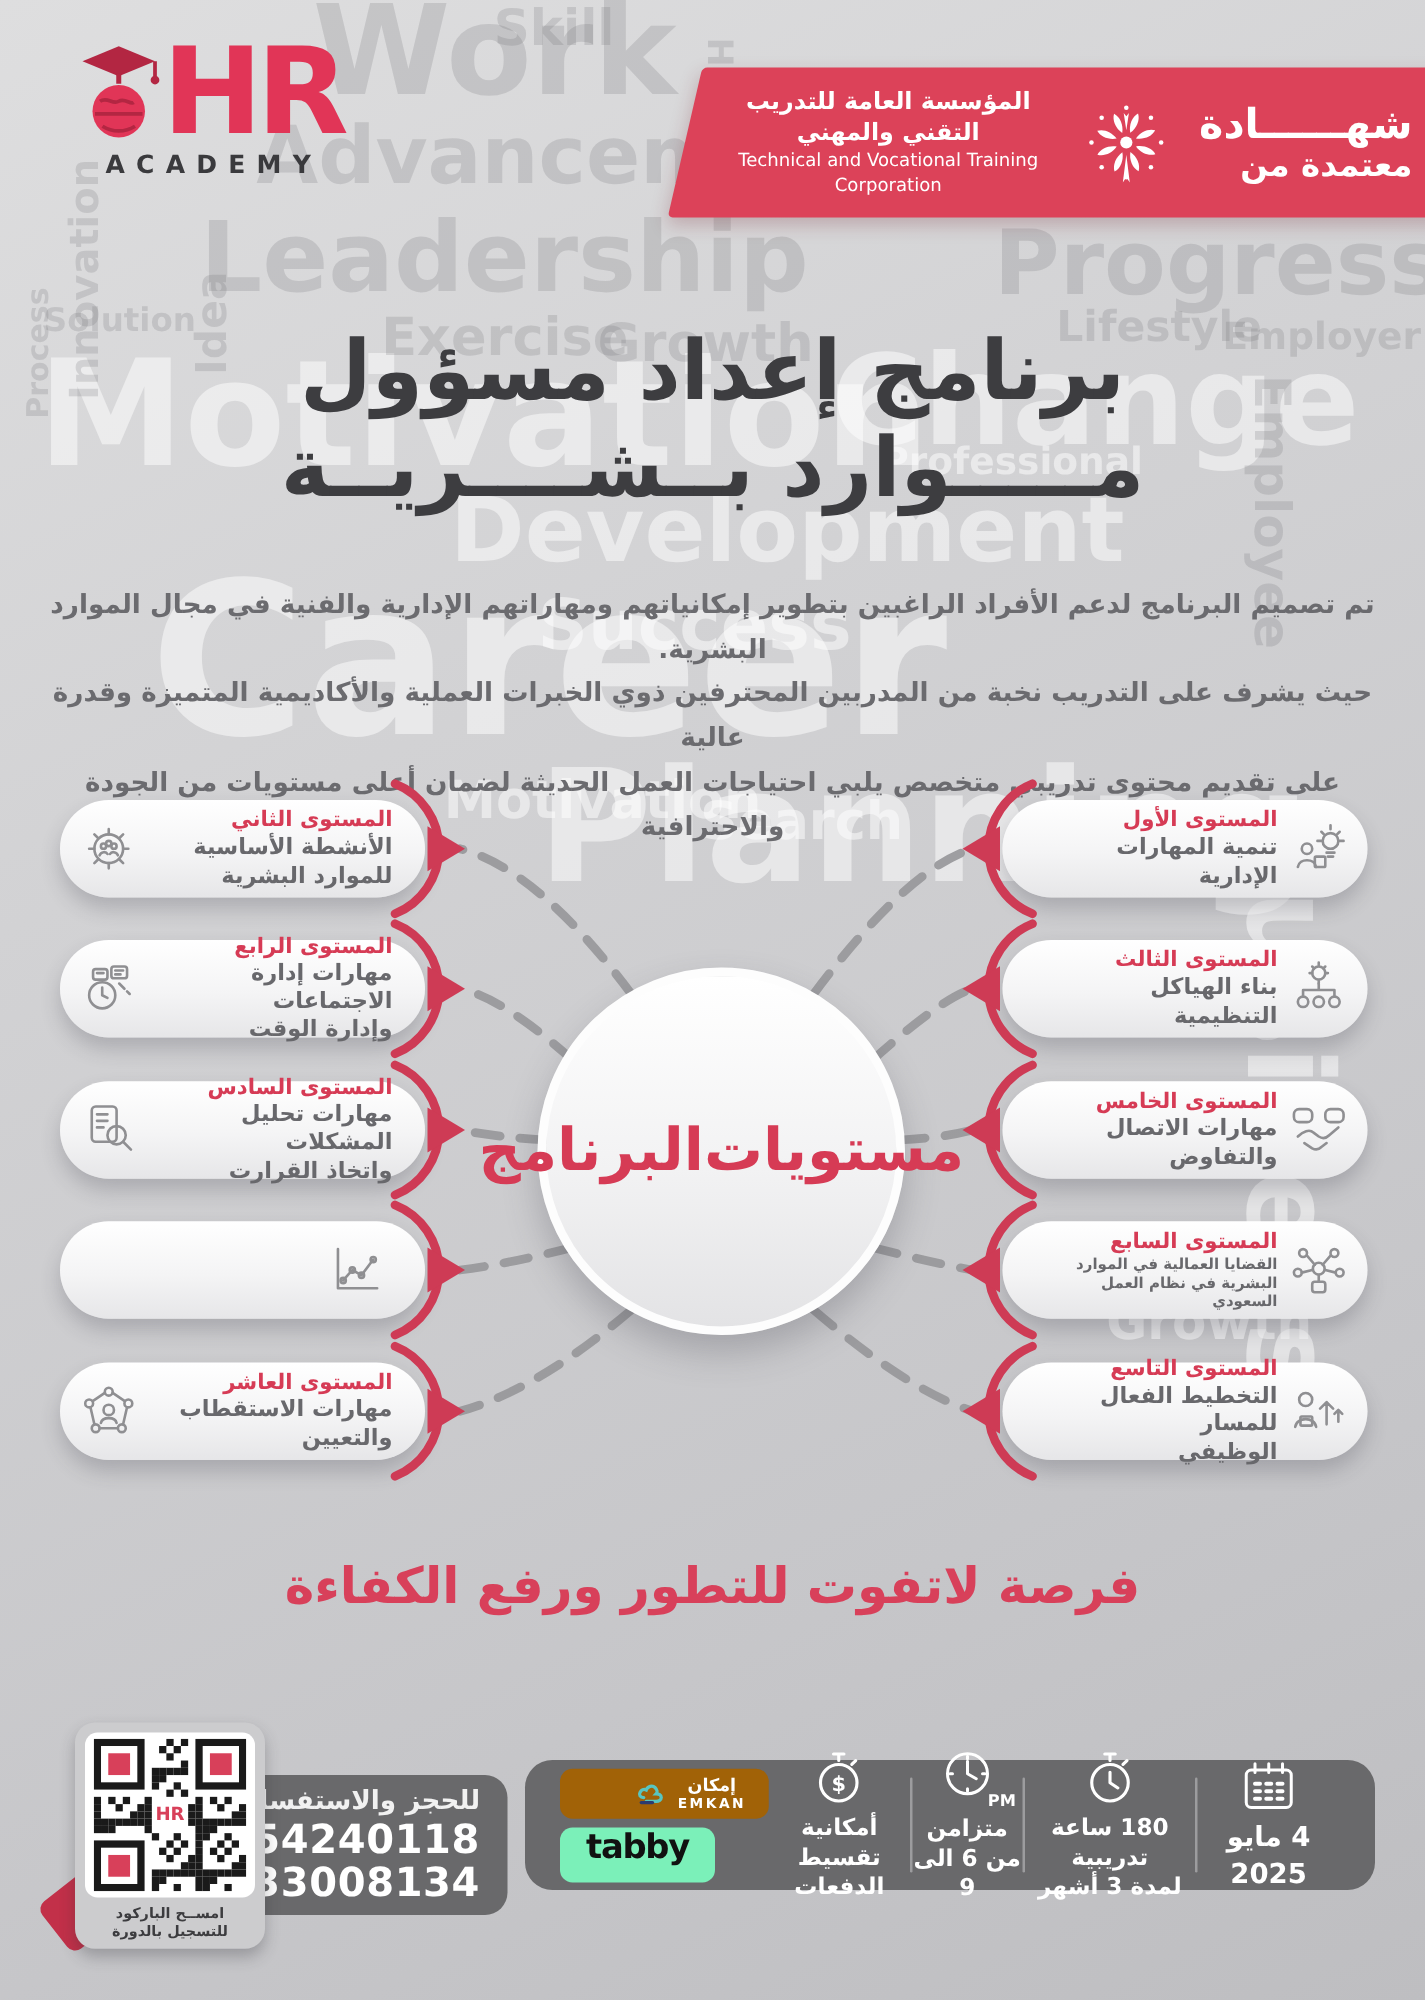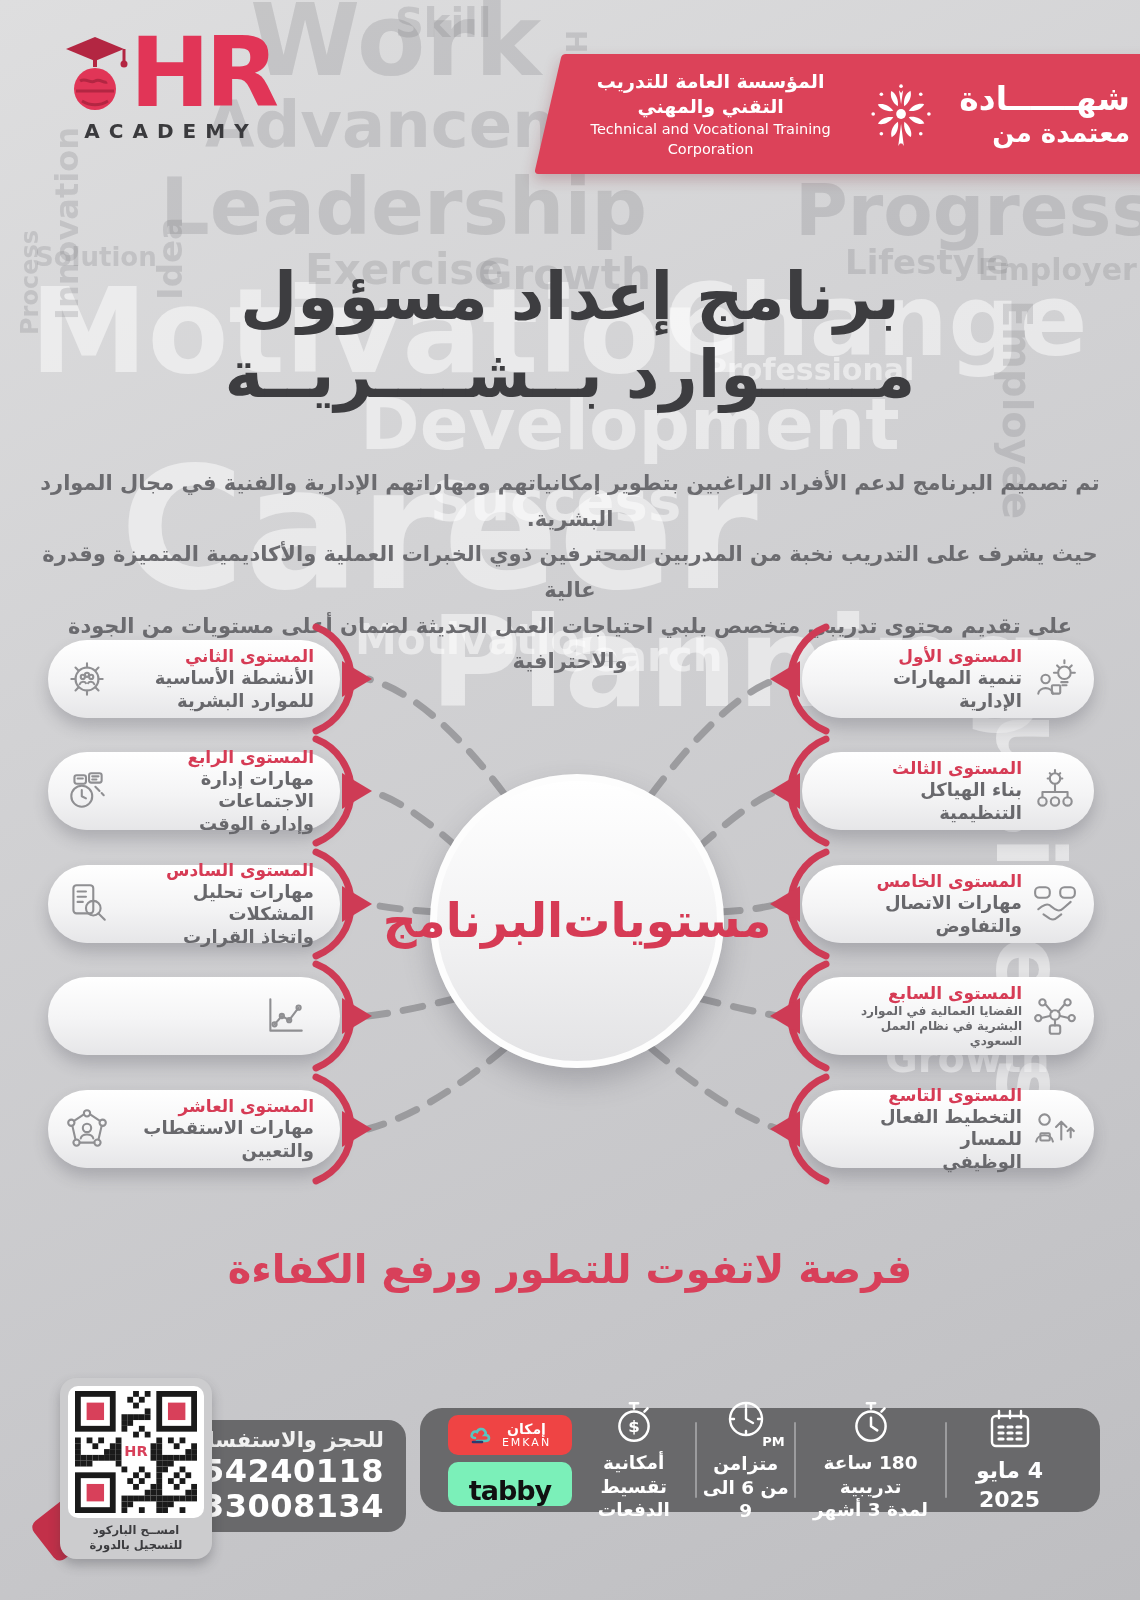--- a/index.html
+++ b/index.html
@@ -83,8 +83,8 @@
   .fdivider{width:2px;height:76px;background:#9c9c9e;border-radius:2px;}
   .ficon{stroke:#fff;fill:none;stroke-width:2.4;stroke-linecap:round;stroke-linejoin:round;}
   .logo-stack{display:flex;flex-direction:column;gap:7px;}
-  .emkan-badge{width:124px;height:40px;background:#ef4444;border-radius:10px;display:flex;align-items:center;
-    justify-content:center;gap:7px;}
+  .emkan-badge{width:124px;height:40px;background:#a16207;border-radius:10px;display:flex;align-items:center;
+    justify-content:center;gap:7px;padding-left:43px;}
   .emkan-text{display:flex;flex-direction:column;align-items:center;line-height:1;color:#fff;}
   .emkan-ar{font-size:14px;font-weight:bold;}
   .emkan-en{font-size:11px;font-weight:normal;letter-spacing:2px;margin-top:1px;}

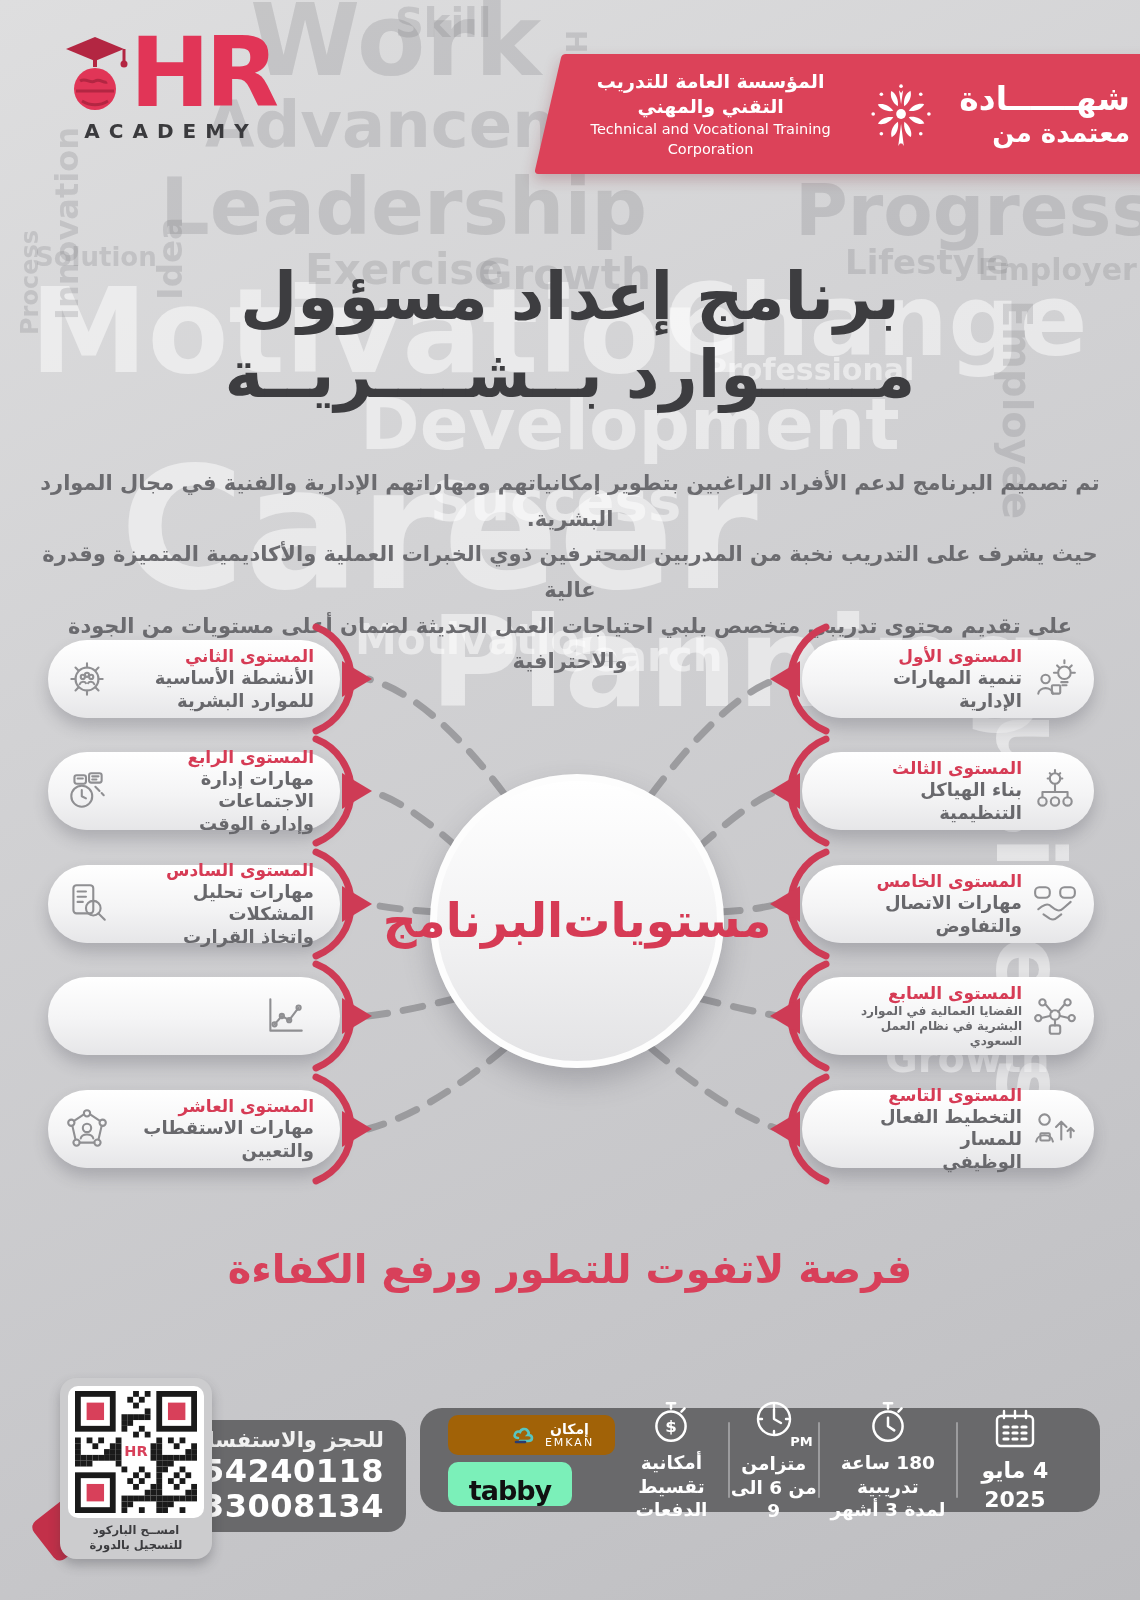--- a/index.html
+++ b/index.html
@@ -87,7 +87,7 @@
     justify-content:center;gap:7px;padding-left:43px;}
   .emkan-text{display:flex;flex-direction:column;align-items:center;line-height:1;color:#fff;}
   .emkan-ar{font-size:14px;font-weight:bold;}
-  .emkan-en{font-size:11px;font-weight:normal;letter-spacing:2px;margin-top:1px;}
+  .emkan-en{font-size:11px;font-weight:bold;letter-spacing:2px;margin-top:1px;}
   .tabby-badge{width:124px;height:44px;background:#7BF0B9;border-radius:10px;display:flex;align-items:flex-end;justify-content:center;}
   .tabby-text{color:#111;font-size:27px;font-weight:900;letter-spacing:-1px;}
   .clock-wrap{position:relative;}

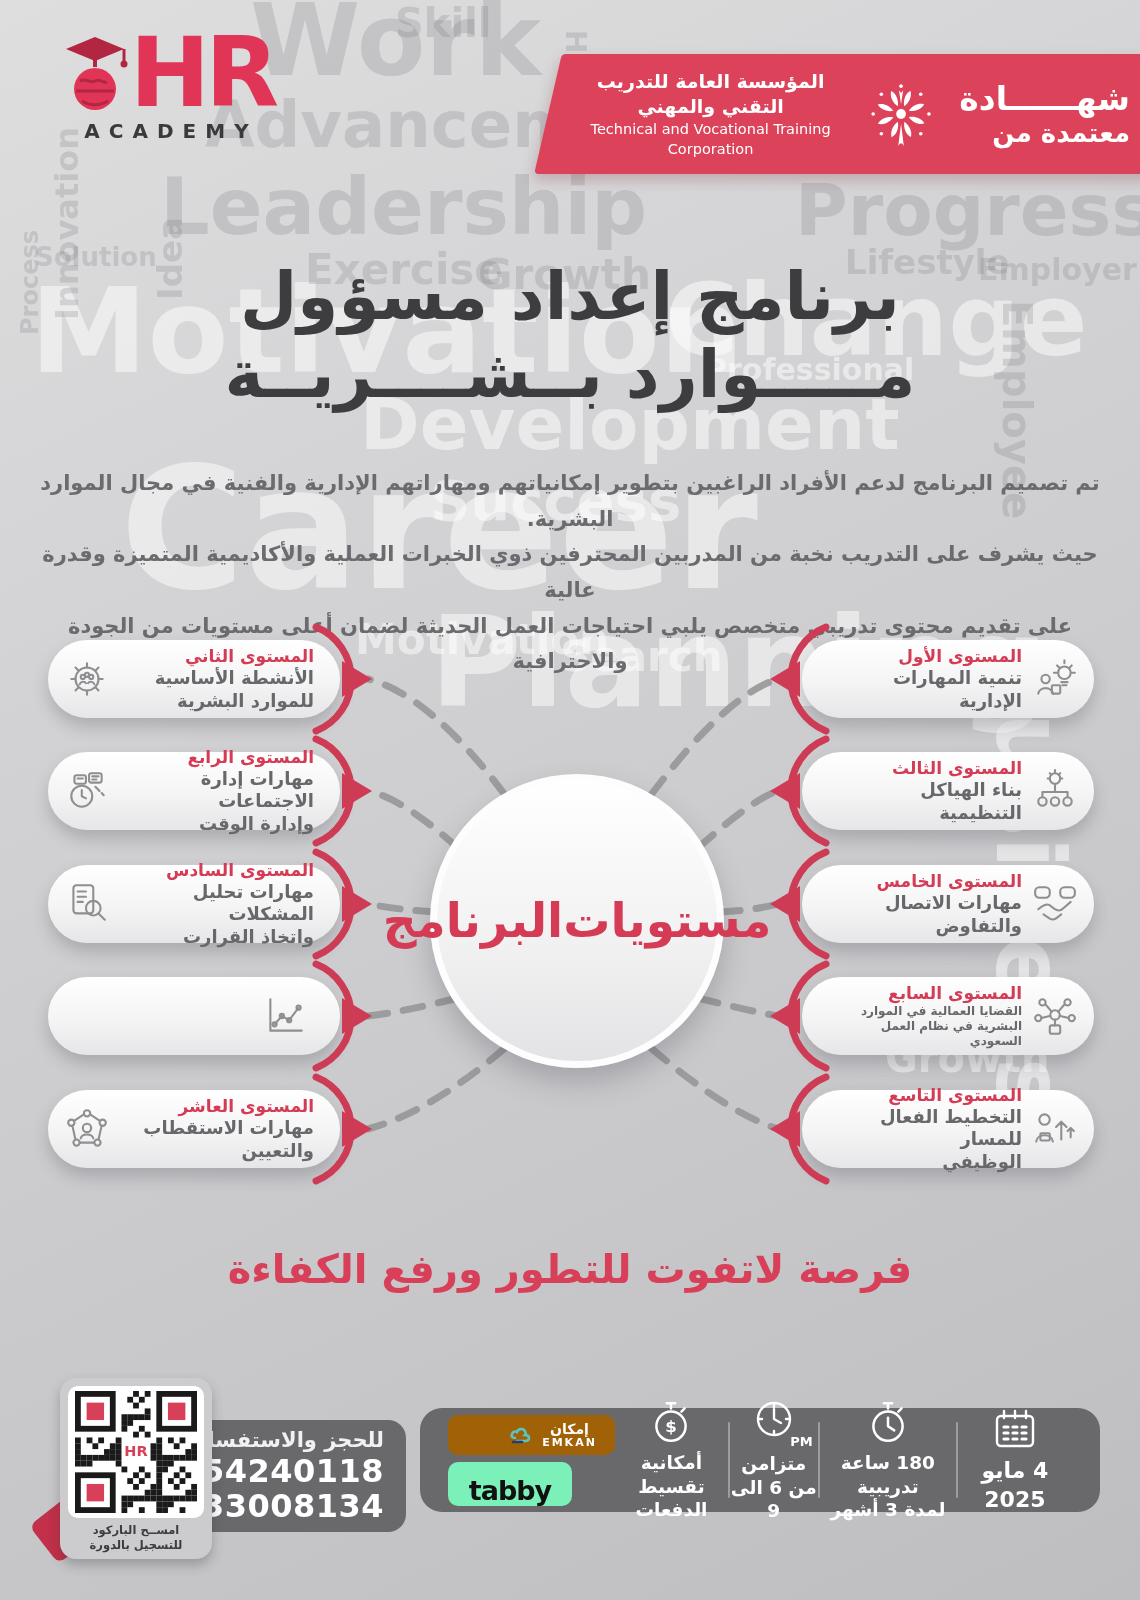--- a/index.html
+++ b/index.html
@@ -88,7 +88,7 @@
   .emkan-text{display:flex;flex-direction:column;align-items:center;line-height:1;color:#fff;}
   .emkan-ar{font-size:14px;font-weight:bold;}
   .emkan-en{font-size:11px;font-weight:bold;letter-spacing:2px;margin-top:1px;}
-  .tabby-badge{width:124px;height:44px;background:#7BF0B9;border-radius:10px;display:flex;align-items:flex-end;justify-content:center;}
+  .tabby-badge{width:124px;height:44px;background:#7BF0B9;border-radius:10px;display:flex;align-items:flex-start;justify-content:center;}
   .tabby-text{color:#111;font-size:27px;font-weight:900;letter-spacing:-1px;}
   .clock-wrap{position:relative;}
   .pm-label{position:absolute;right:-16px;bottom:-2px;color:#fff;font-size:13px;font-weight:bold;margin-top:24px;}

